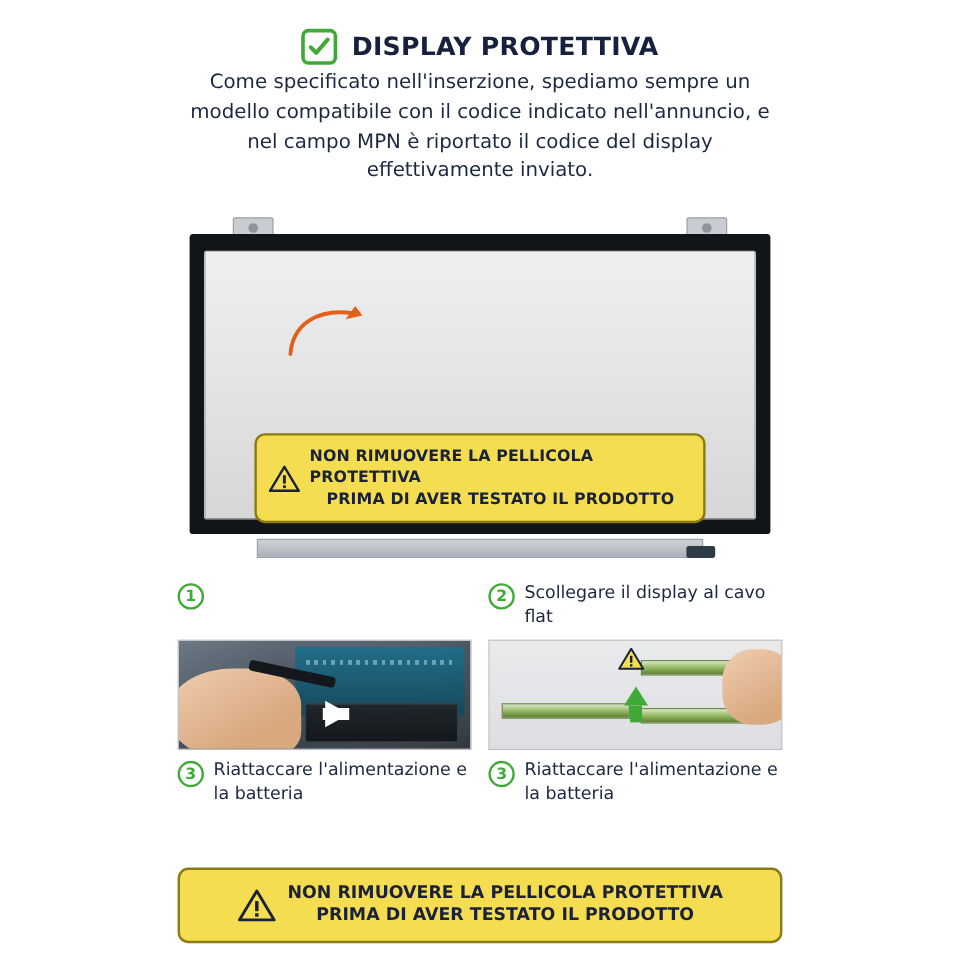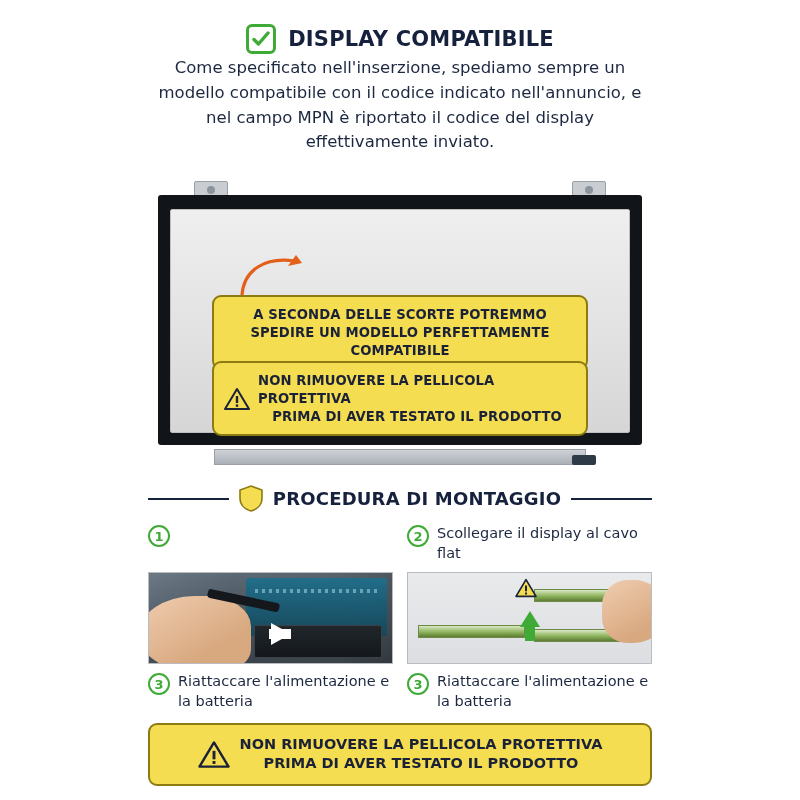--- a/index.html
+++ b/index.html
@@ -395,7 +395,7 @@
           <path d="M2 9.5 L6.5 14 L16 3" fill="none" stroke="#3faa35" stroke-width="3.4" stroke-linecap="round" stroke-linejoin="round"></path>
         </svg>
       </div>
-      <div class="header-title">DISPLAY COMPATIBILE</div>
+      <div class="header-title">DISPLAY PROTETTIVA</div>
     </div>
 
     <div class="intro">Come specificato nell'inserzione, spediamo sempre un modello compatibile con il codice indicato nell'annuncio, e nel campo MPN è riportato il codice del display effettivamente inviato.</div>

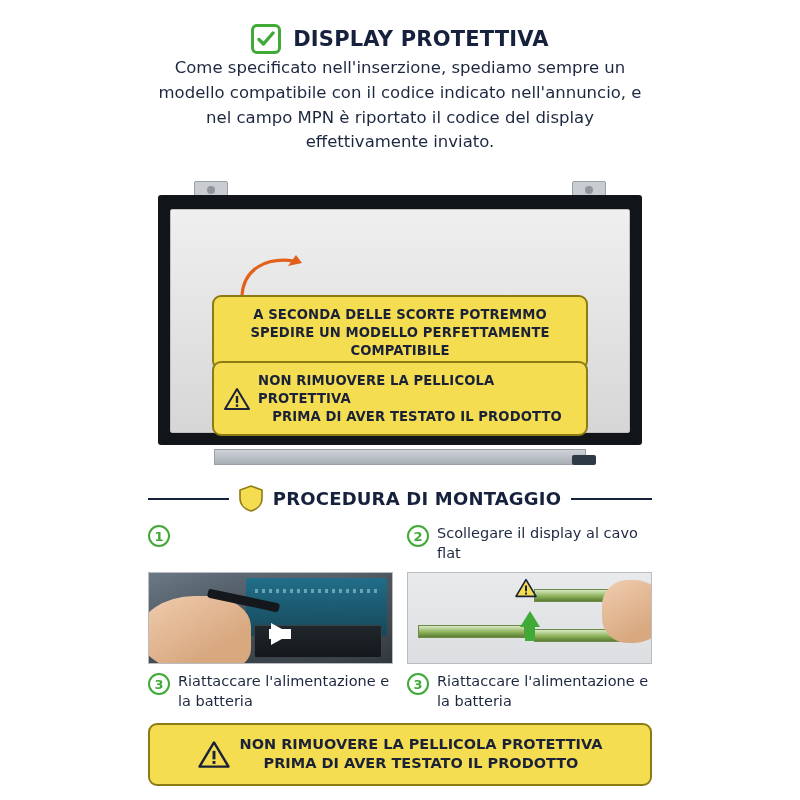--- a/index.html
+++ b/index.html
@@ -413,7 +413,6 @@
         <path d="M58 4 L64 12 L50 15 Z" fill="#e2601a"></path>
       </svg>
 
-      <div class="callout one">A SECONDA DELLE SCORTE POTREMMO SPEDIRE UN MODELLO PERFETTAMENTE COMPATIBILE</div>
 
       <div class="callout two">
         <svg class="warn-tri" width="26" height="24" viewBox="0 0 26 24">

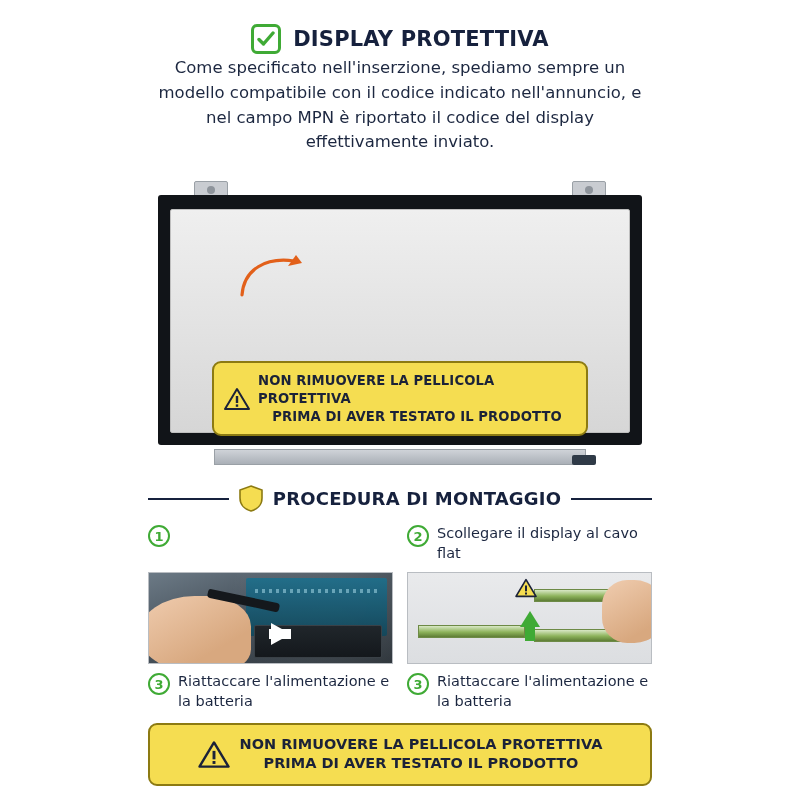--- a/index.html
+++ b/index.html
@@ -430,14 +430,6 @@
       <div class="foot-tab"></div>
     </div>
 
-    <div class="proc-head">
-      <div class="proc-line"></div>
-      <svg class="shield" width="24" height="27" viewBox="0 0 24 27">
-        <path d="M12 1 L23 5 V13 C23 20 18 24.5 12 26 C6 24.5 1 20 1 13 V5 Z" fill="#f5dd51" stroke="#8c7a12" stroke-width="1.6"></path>
-      </svg>
-      <div class="proc-title">PROCEDURA DI MONTAGGIO</div>
-      <div class="proc-line"></div>
-    </div>
 
     <div class="steps">
 

